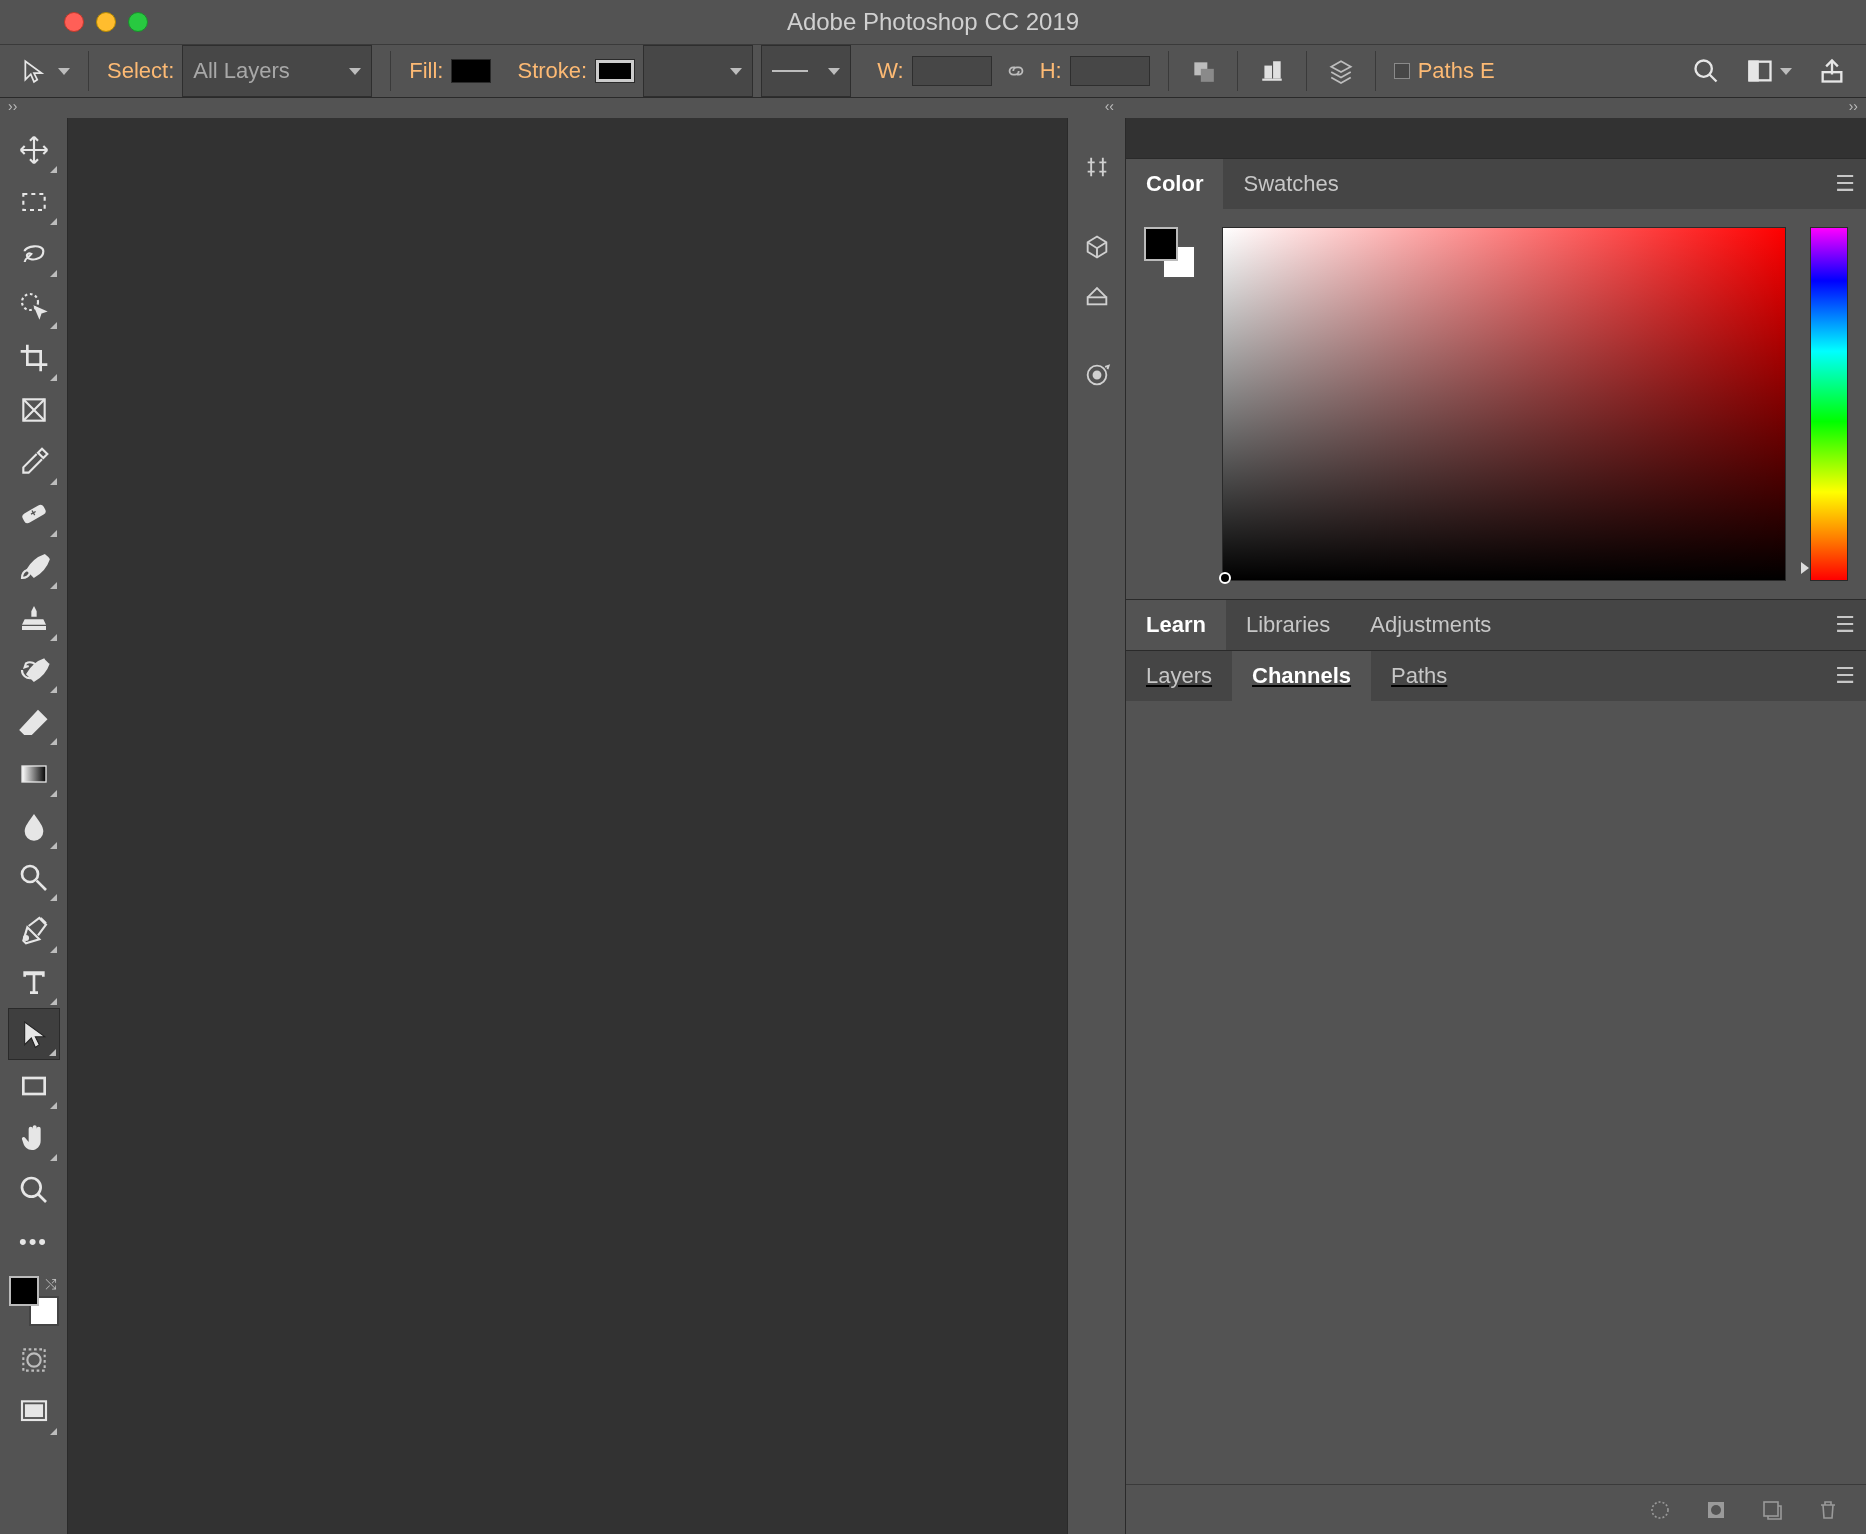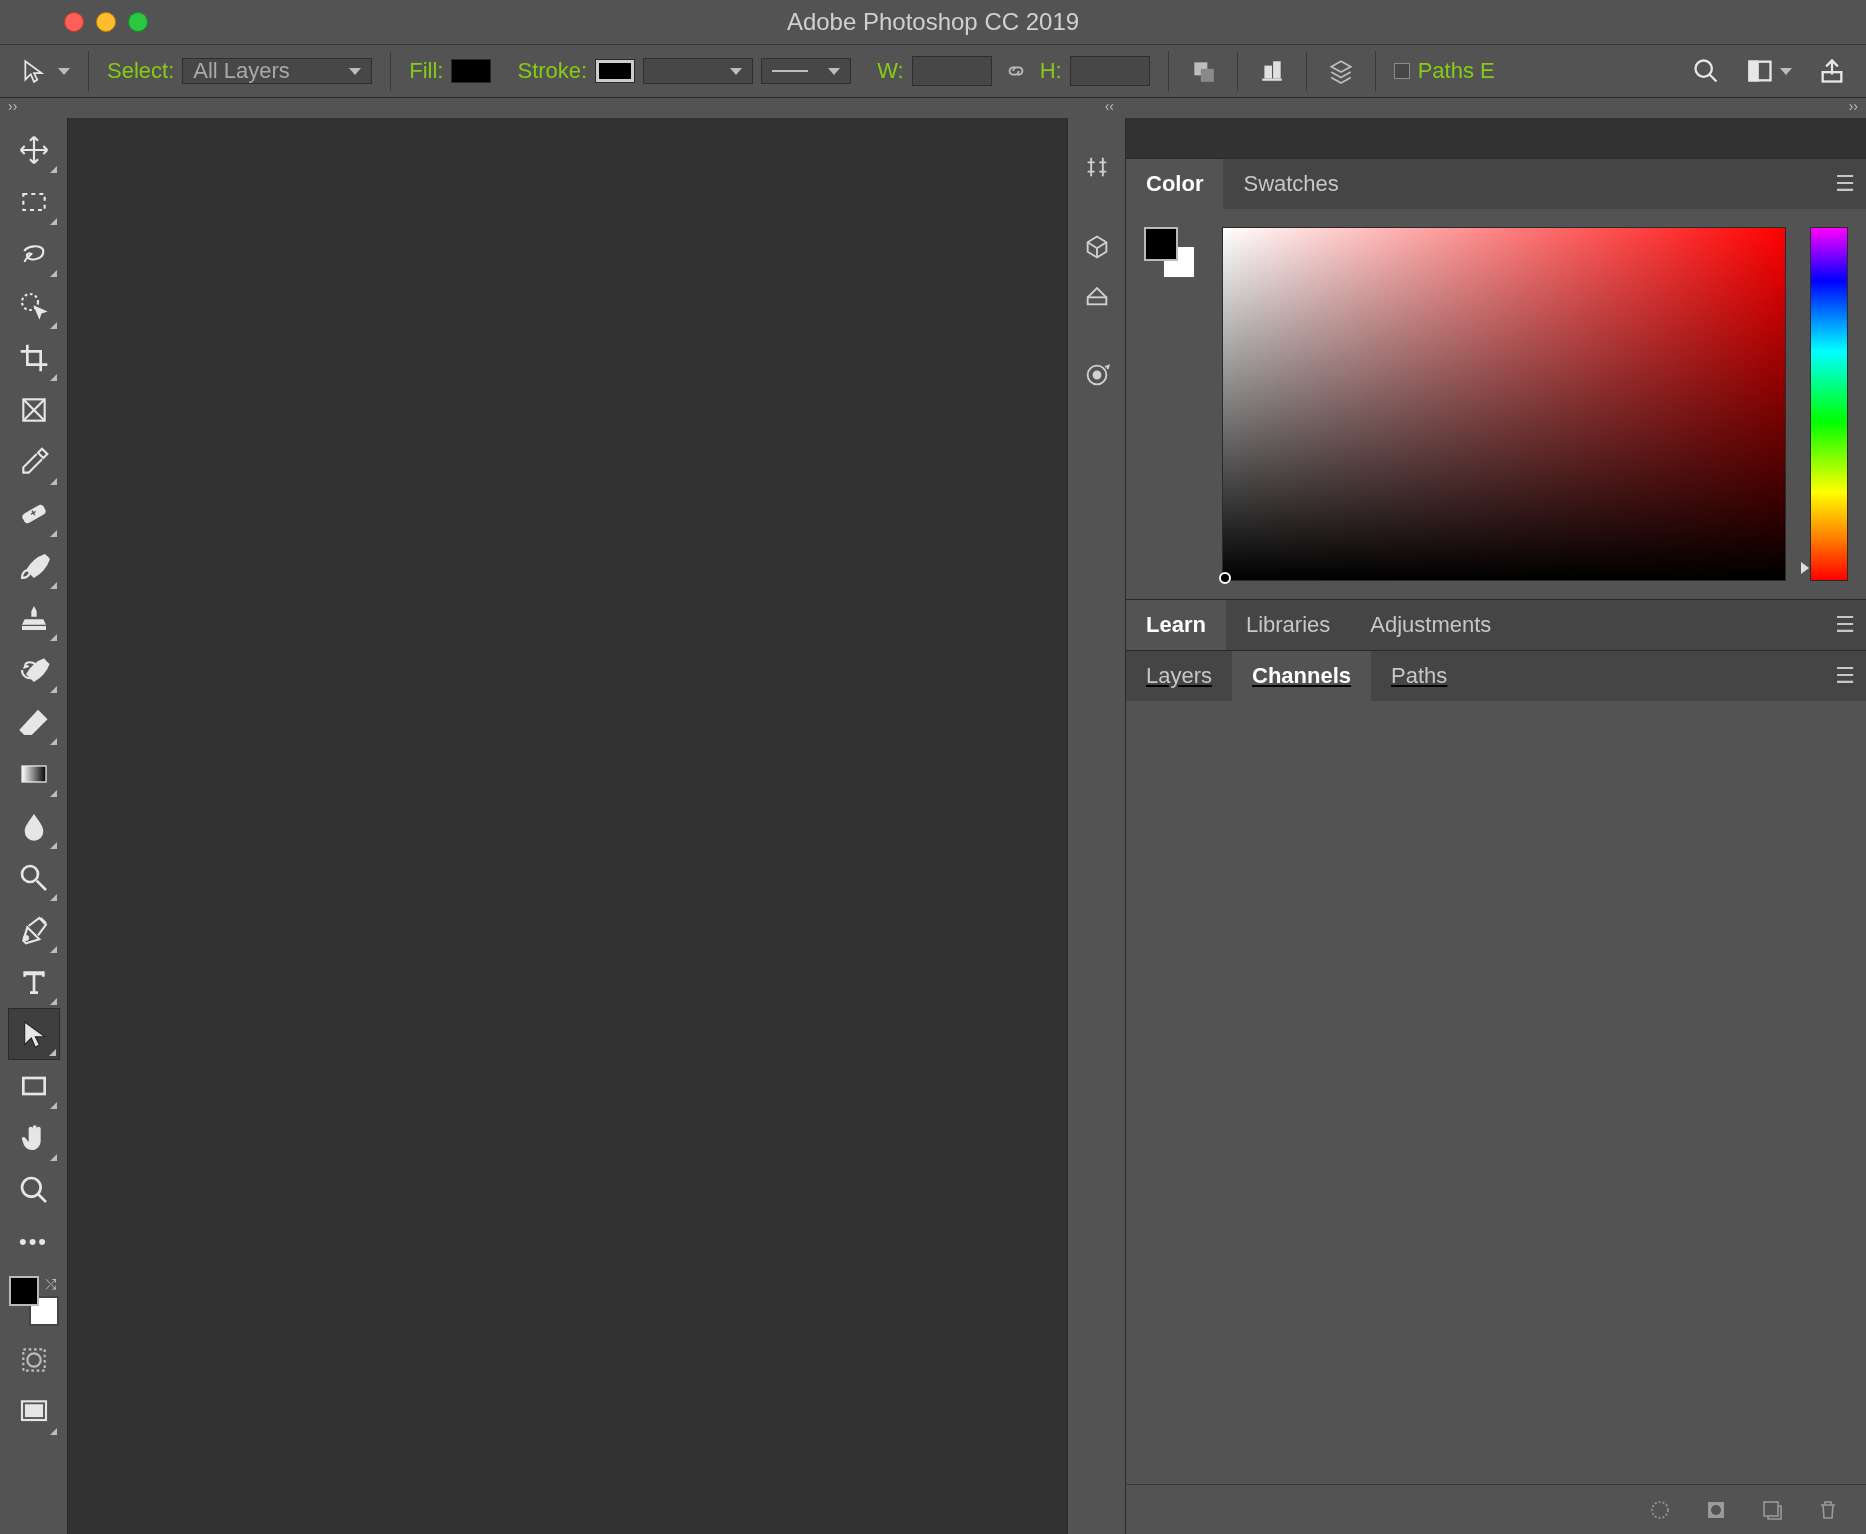--- a/index.html
+++ b/index.html
@@ -19,7 +19,7 @@
 .optionsbar .group { display: flex; align-items: center; gap: 8px; padding: 0 8px; height: 100%; }
 .sep { width: 1px; height: 40px; background: #3a3a3a; }
 .opt-icon { width: 32px; height: 32px; display:flex; align-items:center; justify-content:center; }
-.opt-label { color: #84cc16; }
+.opt-label { color: #fdba74; }
 .select-box { background: #474747; border: 1px solid #2e2e2e; height: 26px; display: flex; align-items: center; padding: 0 10px; gap: 20px; min-width: 150px; color: #a8a8a8; }
 .swatch { width: 40px; height: 24px; border: 1px solid #2a2a2a; }
 .swatch.black { background: #000; }

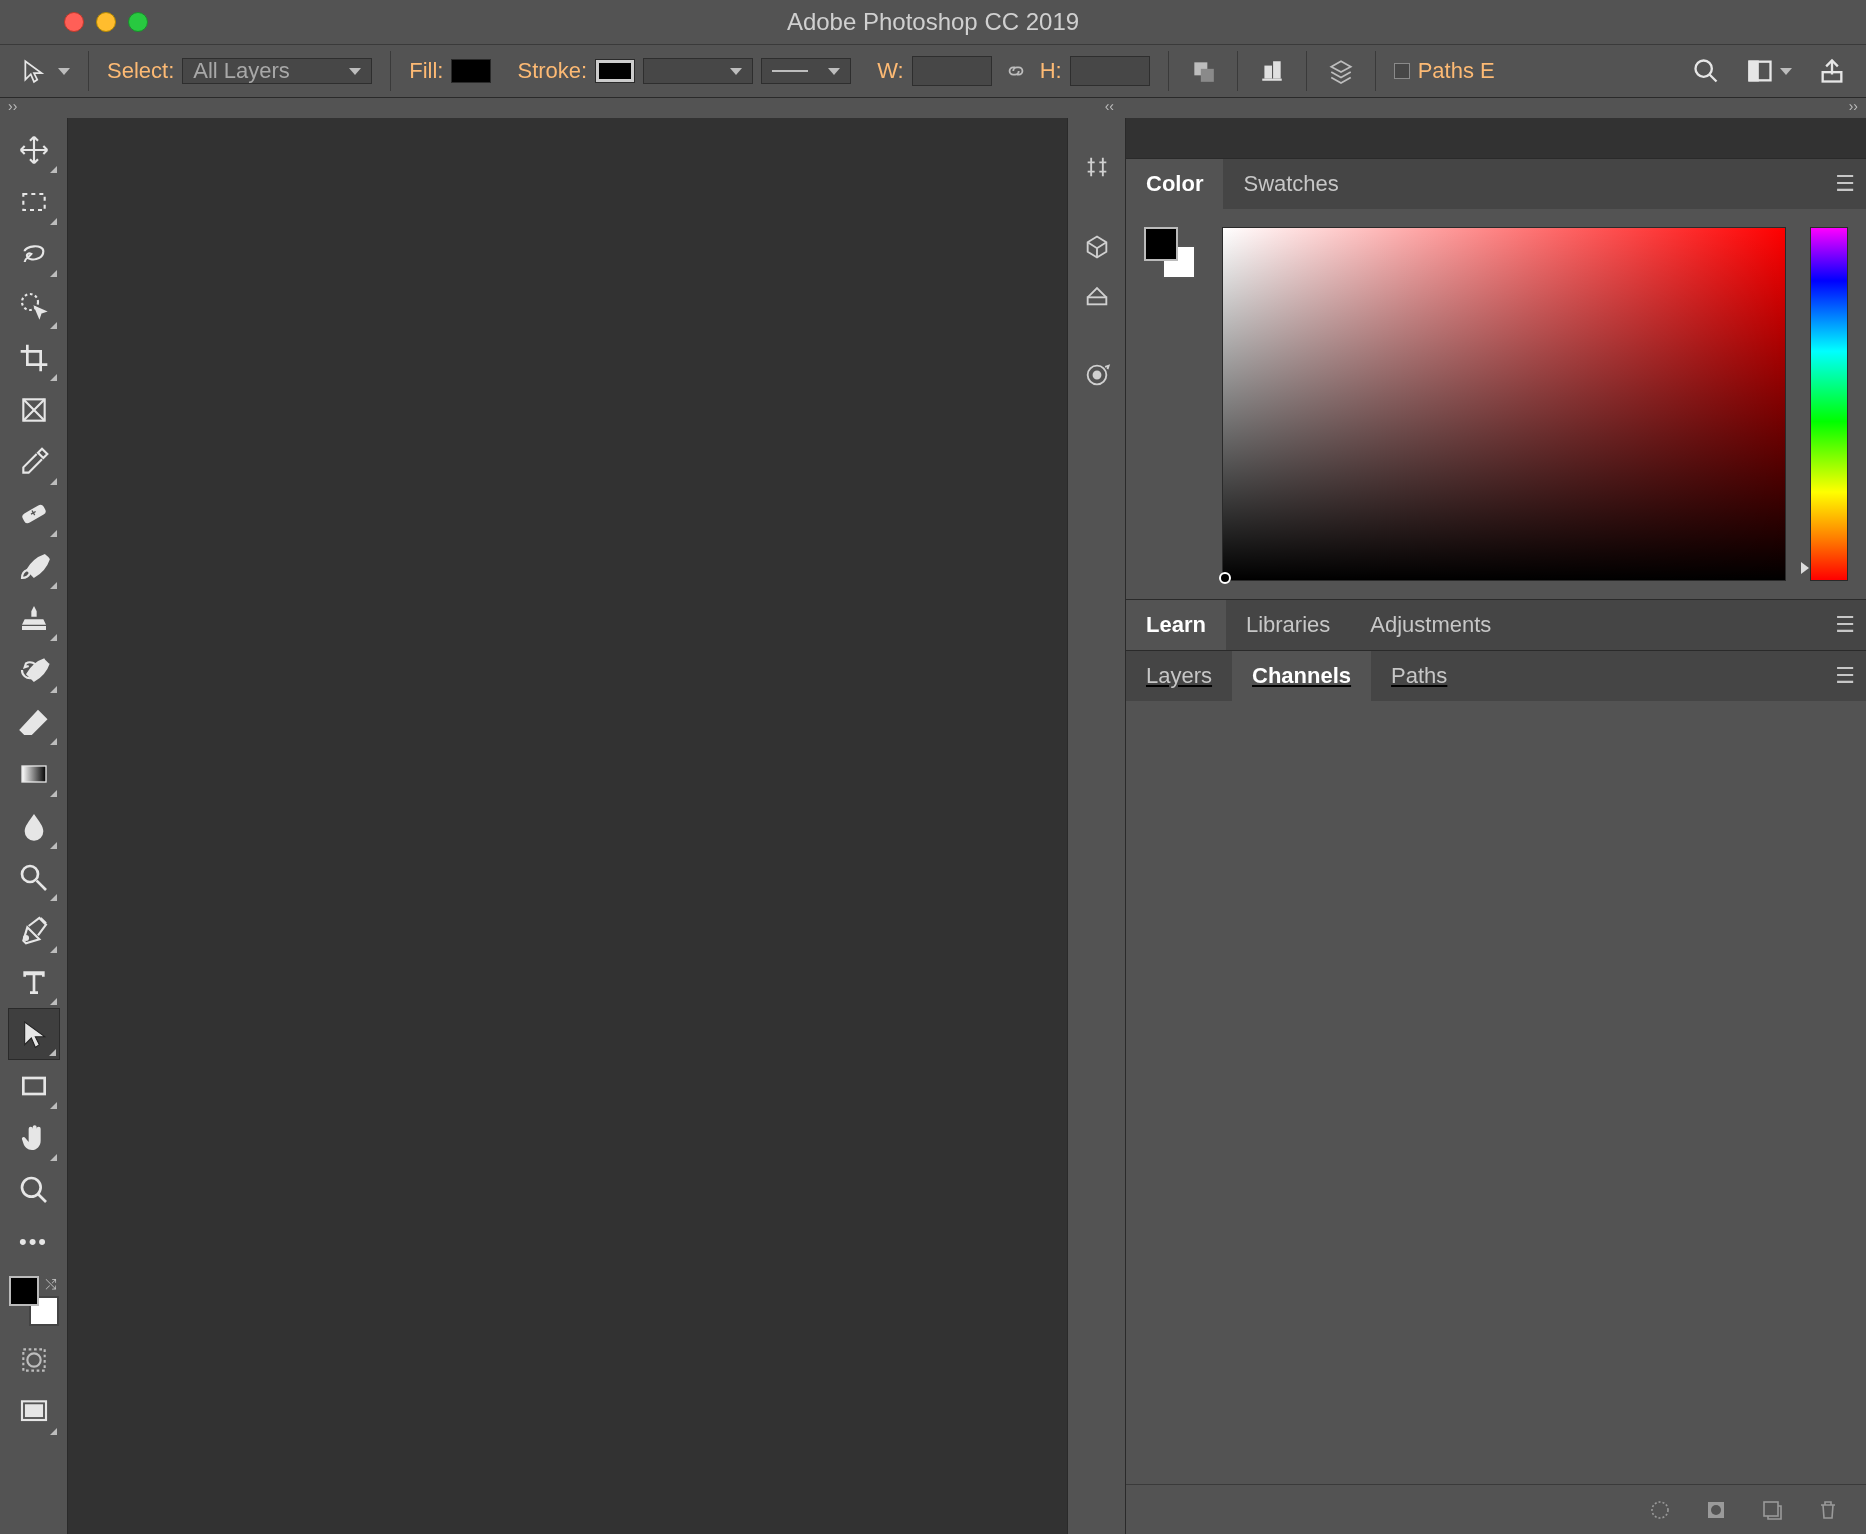--- a/index.html
+++ b/index.html
@@ -20,7 +20,7 @@
 .sep { width: 1px; height: 40px; background: #3a3a3a; }
 .opt-icon { width: 32px; height: 32px; display:flex; align-items:center; justify-content:center; }
 .opt-label { color: #fdba74; }
-.select-box { background: #474747; border: 1px solid #2e2e2e; height: 26px; display: flex; align-items: center; padding: 0 10px; gap: 20px; min-width: 150px; color: #a8a8a8; }
+.select-box { background: #474747; border: 1px solid #2e2e2e; height: 52px; display: flex; align-items: center; padding: 0 10px; gap: 20px; min-width: 150px; color: #a8a8a8; }
 .swatch { width: 40px; height: 24px; border: 1px solid #2a2a2a; }
 .swatch.black { background: #000; }
 .swatch.stroke { background: #000; box-shadow: inset 0 0 0 3px #ccc; }

